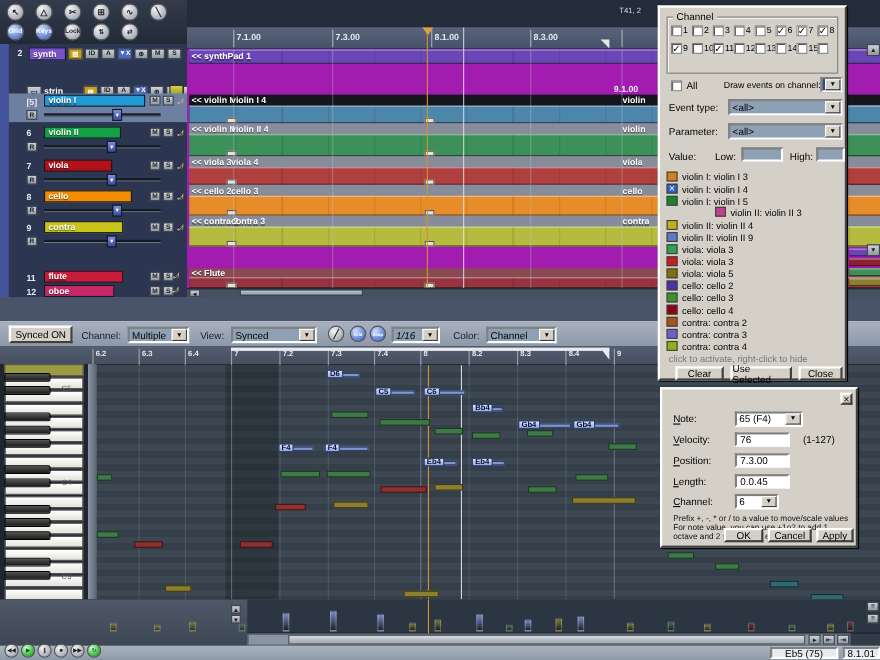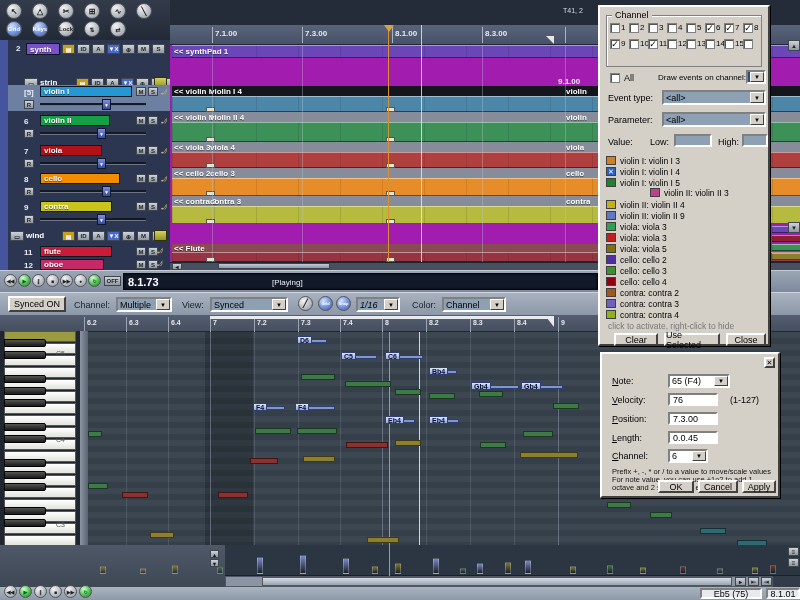--- a/index.html
+++ b/index.html
@@ -141,18 +141,6 @@
         <div class="sq" style="position: absolute; box-sizing: border-box; left: 16px; top: 15px; width: 10px; height: 9px;">R</div>
         <div class="slidergroove" style="position: absolute; box-sizing: border-box; left: 32px; top: 18px; width: 106px;"></div>
         <div class="sliderthumb" style="position: absolute; box-sizing: border-box; left: 89px; top: 14px;">▼</div>
-      </div>
-      <div style="position: absolute; box-sizing: border-box; left: 0px; top: 188px; width: 162px; height: 16px;">
-        <div class="sq" style="position: absolute; box-sizing: border-box; left: 2px; top: 3px; width: 14px; height: 10px;">▭</div>
-        <div class="t8" style="position: absolute; box-sizing: border-box; left: 18px; top: 3px; color: rgb(255, 255, 255); font-weight: bold;">wind</div>
-        <div class="sq" style="position: absolute; box-sizing: border-box; left: 54px; top: 3px; width: 13px; height: 10px; background: rgb(200, 160, 24); color: rgb(255, 255, 255);">▤</div>
-        <div class="sq" style="position: absolute; box-sizing: border-box; left: 69px; top: 3px; width: 13px; height: 10px;">ID</div>
-        <div class="sq" style="position: absolute; box-sizing: border-box; left: 84px; top: 3px; width: 13px; height: 10px;">A</div>
-        <div class="sq" style="position: absolute; box-sizing: border-box; left: 99px; top: 3px; width: 13px; height: 10px; background: rgb(74, 106, 200); color: rgb(255, 255, 255);">▼X</div>
-        <div class="sq" style="position: absolute; box-sizing: border-box; left: 114px; top: 3px; width: 13px; height: 10px;">⊕</div>
-        <div class="sq" style="position: absolute; box-sizing: border-box; left: 129px; top: 3px; width: 13px; height: 10px;">M</div>
-        <div class="sq" style="position: absolute; box-sizing: border-box; left: 144px; top: 3px; width: 13px; height: 10px;">S</div>
-        <div style="position: absolute; box-sizing: border-box; left: 146px; top: 2px; width: 13px; height: 11px; background: linear-gradient(rgb(216, 208, 96), rgb(144, 152, 32)); border: 1px solid rgb(48, 48, 16);"></div>
       </div>
       <div style="position: absolute; box-sizing: border-box; left: 0px; top: 205px; width: 162px; height: 12px;">
         <div class="t8" style="position: absolute; box-sizing: border-box; left: 16px; top: 3px; color: rgb(232, 236, 242); font-weight: bold;">11</div>

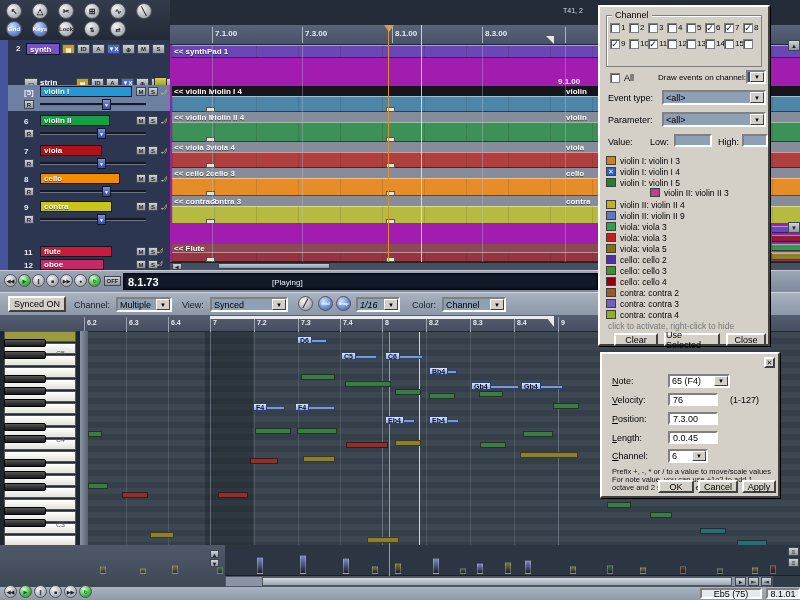--- a/index.html
+++ b/index.html
@@ -240,20 +240,6 @@
       <div class="sq" style="position: absolute; box-sizing: border-box; left: 2px; top: 263px; width: 10px; height: 7px;">◂</div>
     </div>
 
-  <div class="abs" id="transportbar" style="left:0;top:270px;width:800px;height:22px;background:linear-gradient(#9aa5b5,#7e8a9c);border-top:1px solid #c6ccd6;">
-      <div class="rb" style="position: absolute; box-sizing: border-box; left: 4px; top: 3px; width: 13px; height: 13px; font-size: 5px;">◀◀</div>
-      <div class="rb green" style="position: absolute; box-sizing: border-box; left: 18px; top: 3px; width: 13px; height: 13px; font-size: 5px;">▶</div>
-      <div class="rb" style="position: absolute; box-sizing: border-box; left: 32px; top: 3px; width: 13px; height: 13px; font-size: 5px;">∥</div>
-      <div class="rb" style="position: absolute; box-sizing: border-box; left: 46px; top: 3px; width: 13px; height: 13px; font-size: 5px;">■</div>
-      <div class="rb" style="position: absolute; box-sizing: border-box; left: 60px; top: 3px; width: 13px; height: 13px; font-size: 5px;">▶▶</div>
-      <div class="rb" style="position: absolute; box-sizing: border-box; left: 74px; top: 3px; width: 13px; height: 13px; font-size: 5px;">●</div>
-      <div class="rb green" style="position: absolute; box-sizing: border-box; left: 88px; top: 3px; width: 13px; height: 13px; font-size: 5px;">↻</div>
-      <div class="sq" style="position: absolute; box-sizing: border-box; left: 104px; top: 5px; width: 17px; height: 10px;">OFF</div>
-      <div style="position: absolute; box-sizing: border-box; left: 123px; top: 2px; width: 475px; height: 17px; background: rgb(18, 26, 42); border: 1px solid rgb(5, 8, 15); box-shadow: rgb(0, 0, 0) 0px 0px 3px inset;">
-        <div style="position: absolute; box-sizing: border-box; left: 4px; top: 2px; color: rgb(255, 255, 255); font-size: 11px; font-weight: bold;">8.1.73</div>
-        <div class="t8" style="position: absolute; box-sizing: border-box; left: 148px; top: 4px; color: rgb(232, 236, 244);">[Playing]</div>
-      </div>
-    </div>
 
   <div class="abs" id="filterbar" style="left:0;top:292px;width:800px;height:23px;background:linear-gradient(#a8b2c0,#8c97a8);border-top:1px solid #cfd5de;">
       <div class="btn95" style="position: absolute; box-sizing: border-box; left: 8px; top: 3px; width: 58px; height: 16px; font-size: 9px;">Synced ON</div>

